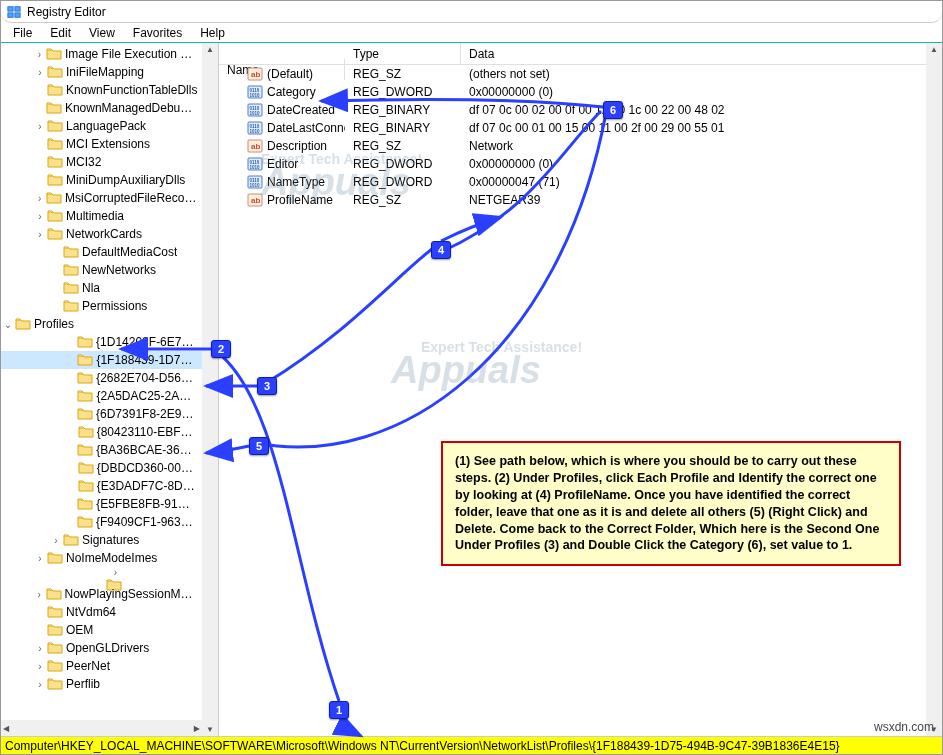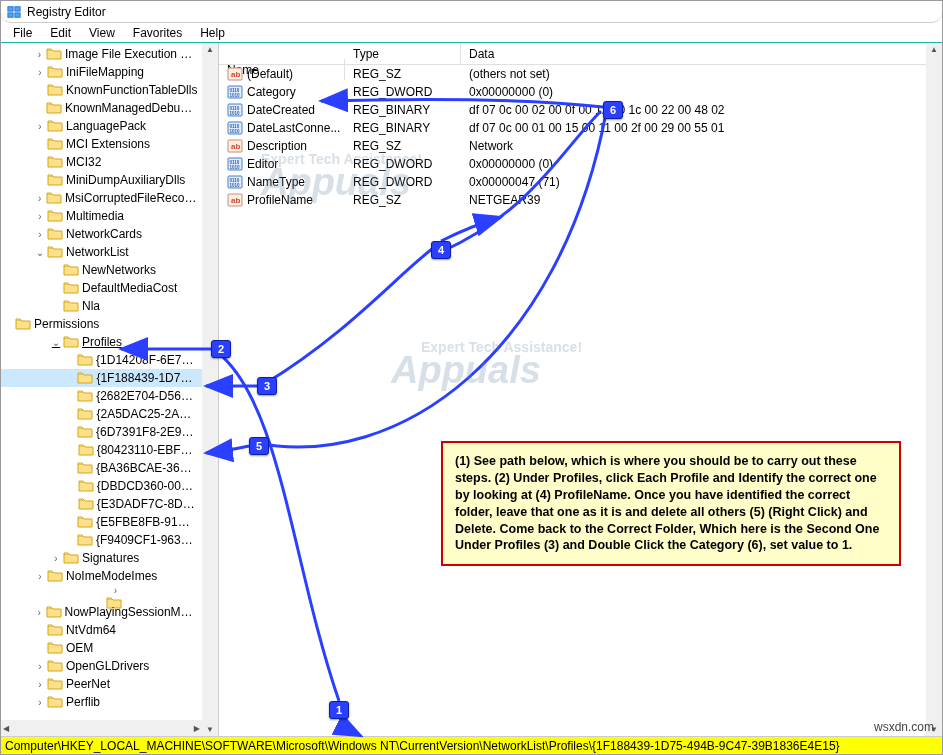--- a/index.html
+++ b/index.html
@@ -30,7 +30,7 @@
 .list-body .row .name-cell { width: 126px; display: flex; align-items: center; gap: 4px; }
 .list-body .row .type-cell { width: 116px; }
 .list-body .row .data-cell { flex: 1; }
-.value-icon { width: 16px; height: 16px; display: inline-flex; align-items: center; justify-content: center; flex-shrink: 0; }
+.value-icon { width: 16px; height: 16px; display: inline-flex; align-items: center; justify-content: center; flex-shrink: 0; margin-left: 20px; }
 .statusbar { height: 18px; display: flex; align-items: center; padding: 0 4px; border-top: 1px solid #ccc; background: #feff00; font-size: 12px; white-space: nowrap; overflow: hidden; }
 .statusbar .path1 { color: #000; }
 .statusbar .path2 { color: #000; }

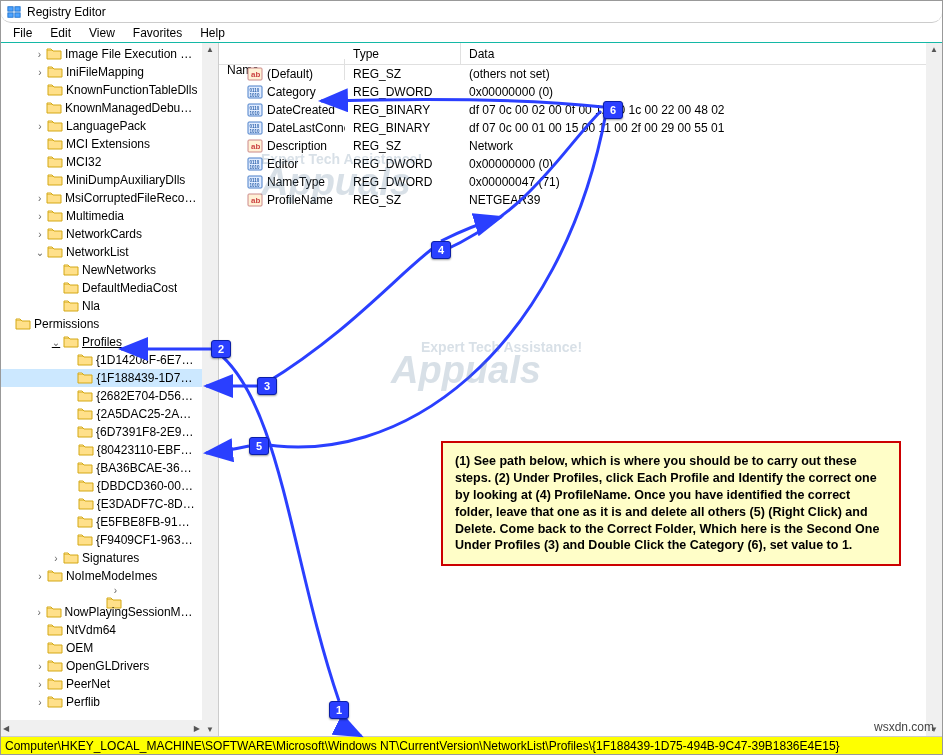--- a/index.html
+++ b/index.html
@@ -189,16 +189,6 @@
 </span>
           <span class="label">NetworkCards</span>
         </div>
-        <div class="tree-row" style="padding-left: 32px;">
-          <span class="expander open"></span>
-          <span class="folder-icon">
-  <svg class="folder" viewBox="0 0 16 14">
-              <path d="M1 3 L6 3 L7 4 L15 4 L15 12 L1 12 Z" fill="#ffe08a" stroke="#d4a814"></path>
-              <path d="M1 3 L1 2 L5 2 L6 3" fill="#ffe8a8" stroke="#d4a814"></path>
-            </svg>
-</span>
-          <span class="label">NetworkList</span>
-        </div>
         <div class="tree-row" style="padding-left: 48px;">
           <span class="expander "></span>
           <span class="folder-icon">

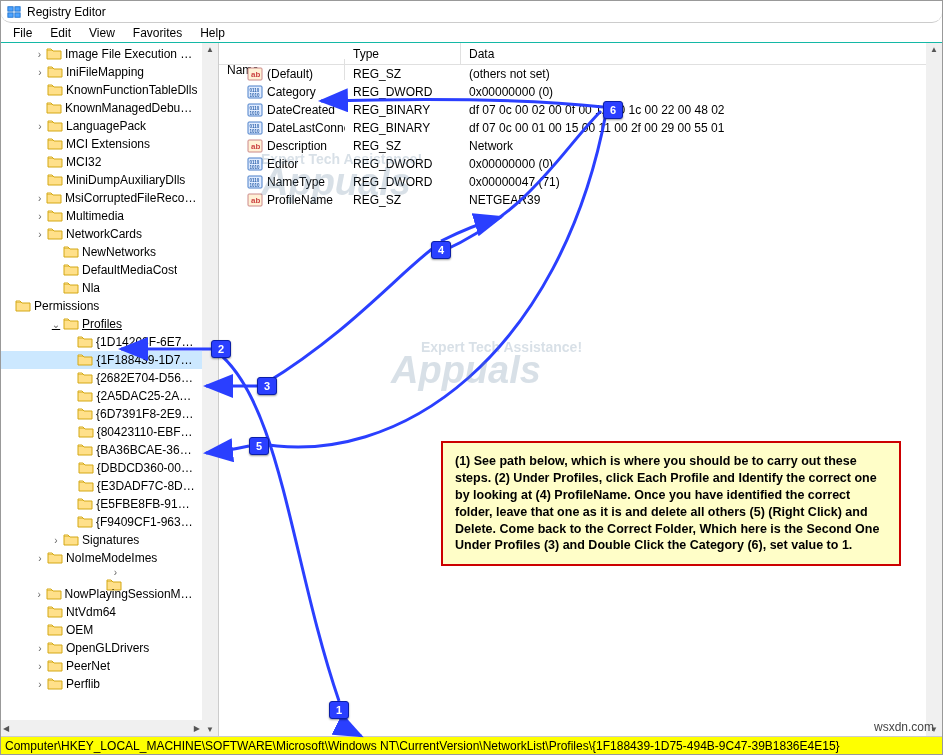--- a/index.html
+++ b/index.html
@@ -197,17 +197,17 @@
               <path d="M1 3 L1 2 L5 2 L6 3" fill="#ffe8a8" stroke="#d4a814"></path>
             </svg>
 </span>
+          <span class="label">DefaultMediaCost</span>
+        </div>
+        <div class="tree-row" style="padding-left: 48px;">
+          <span class="expander "></span>
+          <span class="folder-icon">
+  <svg class="folder" viewBox="0 0 16 14">
+              <path d="M1 3 L6 3 L7 4 L15 4 L15 12 L1 12 Z" fill="#ffe08a" stroke="#d4a814"></path>
+              <path d="M1 3 L1 2 L5 2 L6 3" fill="#ffe8a8" stroke="#d4a814"></path>
+            </svg>
+</span>
           <span class="label">NewNetworks</span>
-        </div>
-        <div class="tree-row" style="padding-left: 48px;">
-          <span class="expander "></span>
-          <span class="folder-icon">
-  <svg class="folder" viewBox="0 0 16 14">
-              <path d="M1 3 L6 3 L7 4 L15 4 L15 12 L1 12 Z" fill="#ffe08a" stroke="#d4a814"></path>
-              <path d="M1 3 L1 2 L5 2 L6 3" fill="#ffe8a8" stroke="#d4a814"></path>
-            </svg>
-</span>
-          <span class="label">DefaultMediaCost</span>
         </div>
         <div class="tree-row" style="padding-left: 48px;">
           <span class="expander "></span>

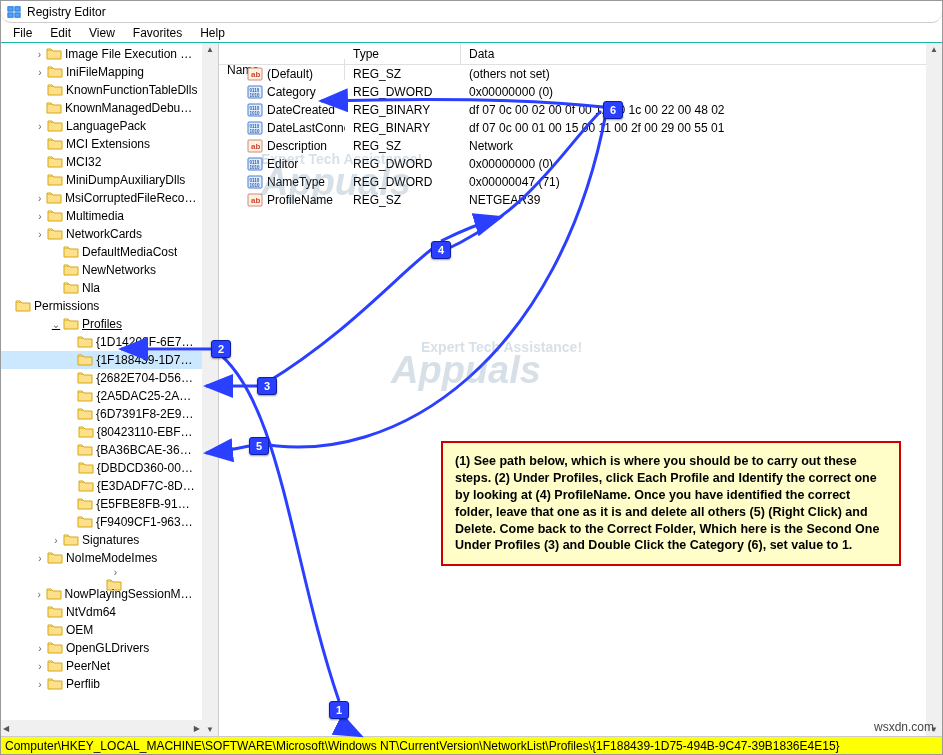--- a/index.html
+++ b/index.html
@@ -219,7 +219,7 @@
 </span>
           <span class="label">Nla</span>
         </div>
-        <div class="tree-row" style="">
+        <div class="tree-row" style="padding-left: 48px;">
           <span class="expander "></span>
           <span class="folder-icon">
   <svg class="folder" viewBox="0 0 16 14">

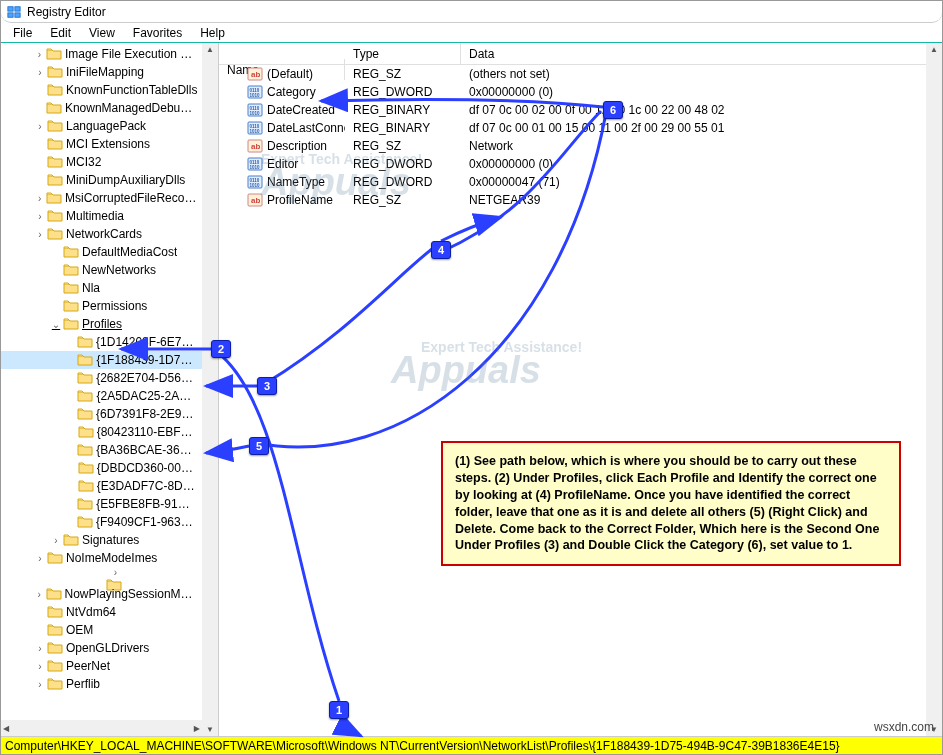--- a/index.html
+++ b/index.html
@@ -229,7 +229,7 @@
 </span>
           <span class="label">Permissions</span>
         </div>
-        <div class="tree-row" style="padding-left: 48px; text-decoration: underline;">
+        <div class="tree-row" style="">
           <span class="expander open"></span>
           <span class="folder-icon">
   <svg class="folder" viewBox="0 0 16 14">

